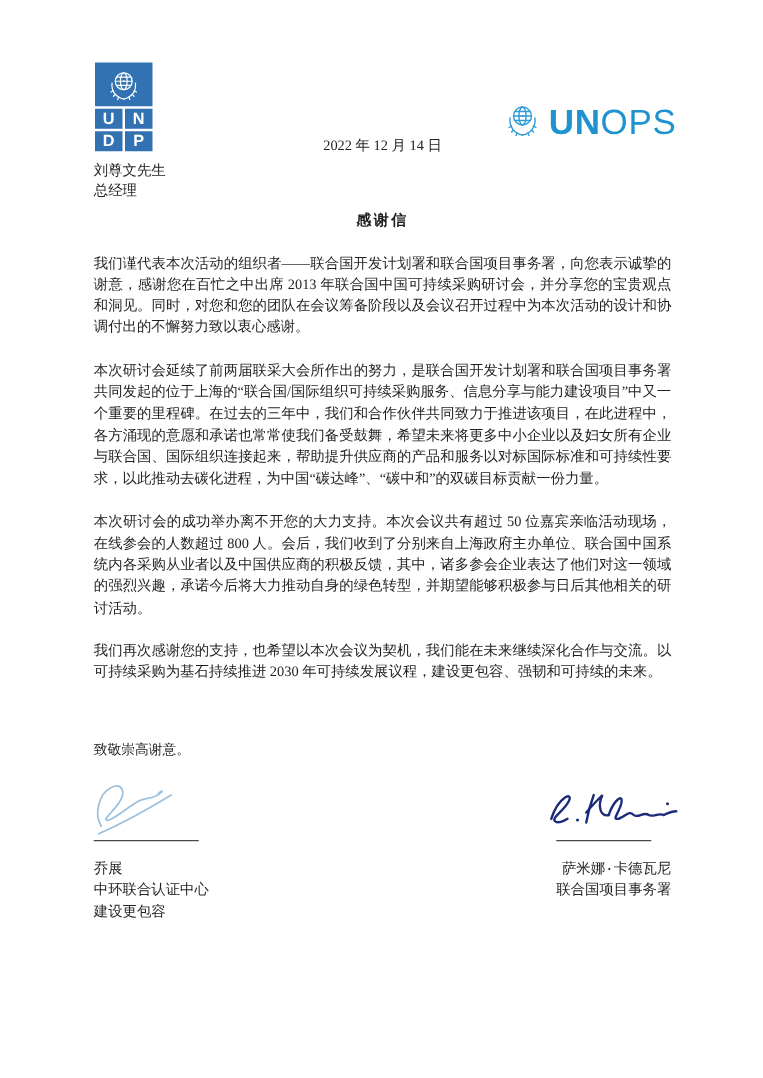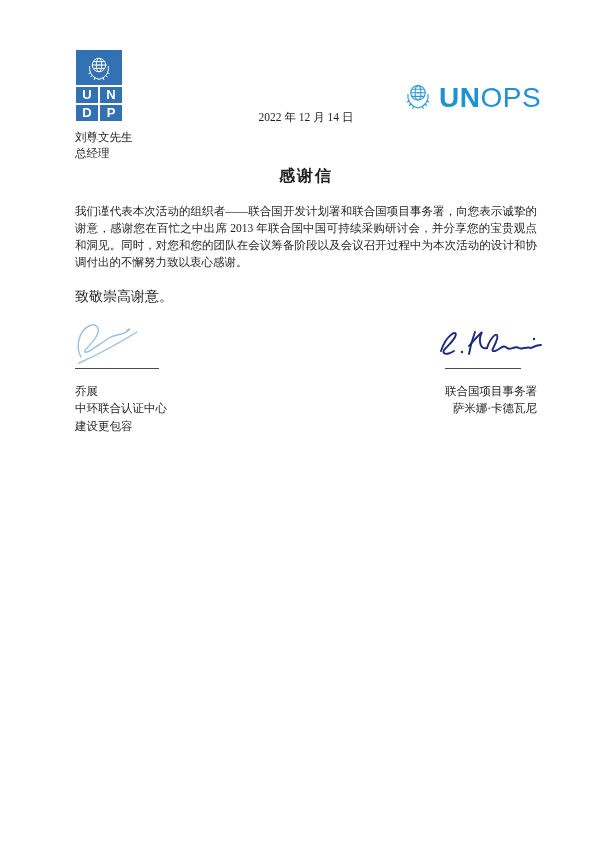--- a/index.html
+++ b/index.html
@@ -87,7 +87,7 @@
   .letter-title {
     margin: 4px 0 0;
     text-align: center;
-    font-size: 16px;
+    font-size: 12px;
     font-weight: bold;
     line-height: 20px;
     letter-spacing: 2px;

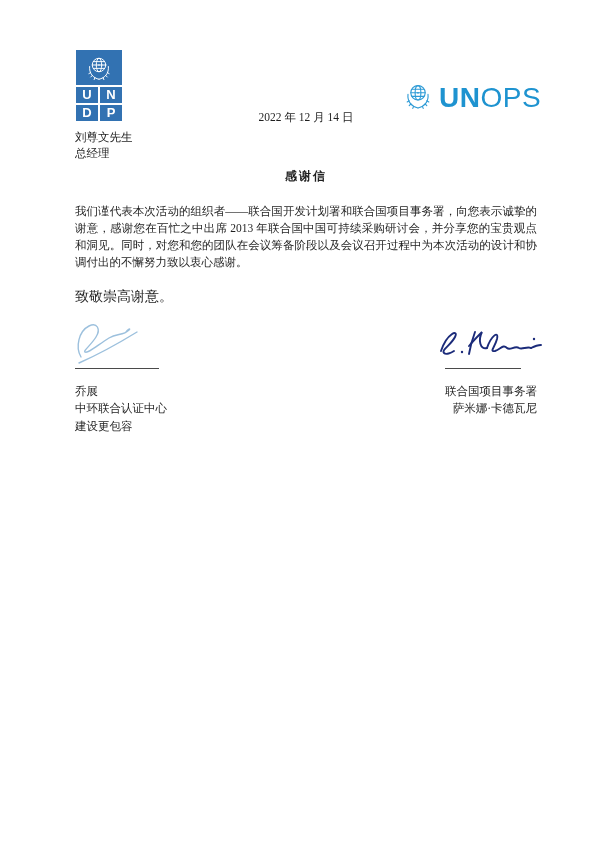--- a/index.html
+++ b/index.html
@@ -202,6 +202,7 @@
 
 
     <p class="para">我们谨代表本次活动的组织者——联合国开发计划署和联合国项目事务署，向您表示诚挚的谢意，感谢您在百忙之中出席 2013 年联合国中国可持续采购研讨会，并分享您的宝贵观点和洞见。同时，对您和您的团队在会议筹备阶段以及会议召开过程中为本次活动的设计和协调付出的不懈努力致以衷心感谢。</p>
+    <p class="para">本次研讨会延续了前两届联采大会所作出的努力，是联合国开发计划署和联合国项目事务署共同发起的位于上海的“联合国/国际组织可持续采购服务、信息分享与能力建设项目”中又一个重要的里程碑。在过去的三年中，我们和合作伙伴共同致力于推进该项目，在此进程中，各方涌现的意愿和承诺也常常使我们备受鼓舞，希望未来将更多中小企业以及妇女所有企业与联合国、国际组织连接起来，帮助提升供应商的产品和服务以对标国际标准和可持续性要求，以此推动去碳化进程，为中国“碳达峰”、“碳中和”的双碳目标贡献一份力量。</p>
 
     <p class="closing">致敬崇高谢意。</p>
 

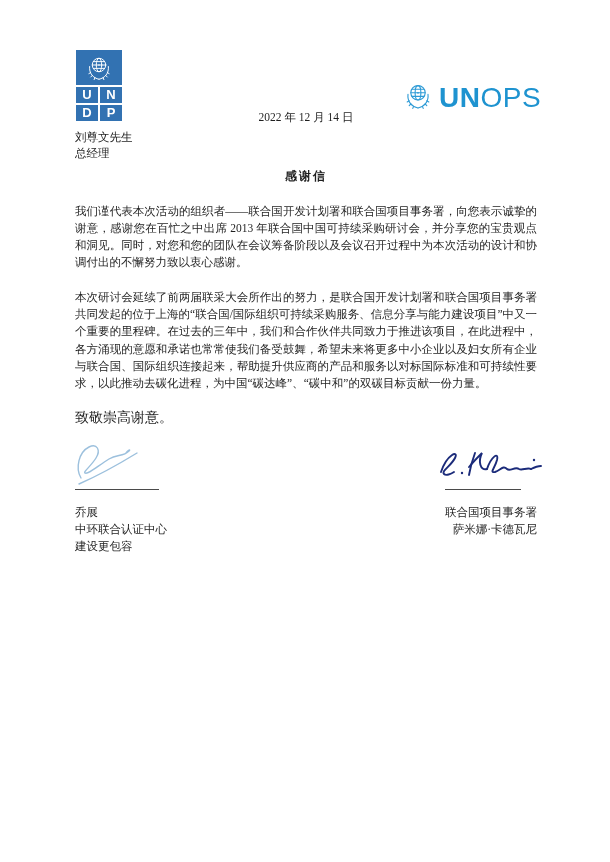--- a/index.html
+++ b/index.html
@@ -203,6 +203,7 @@
 
     <p class="para">我们谨代表本次活动的组织者——联合国开发计划署和联合国项目事务署，向您表示诚挚的谢意，感谢您在百忙之中出席 2013 年联合国中国可持续采购研讨会，并分享您的宝贵观点和洞见。同时，对您和您的团队在会议筹备阶段以及会议召开过程中为本次活动的设计和协调付出的不懈努力致以衷心感谢。</p>
     <p class="para">本次研讨会延续了前两届联采大会所作出的努力，是联合国开发计划署和联合国项目事务署共同发起的位于上海的“联合国/国际组织可持续采购服务、信息分享与能力建设项目”中又一个重要的里程碑。在过去的三年中，我们和合作伙伴共同致力于推进该项目，在此进程中，各方涌现的意愿和承诺也常常使我们备受鼓舞，希望未来将更多中小企业以及妇女所有企业与联合国、国际组织连接起来，帮助提升供应商的产品和服务以对标国际标准和可持续性要求，以此推动去碳化进程，为中国“碳达峰”、“碳中和”的双碳目标贡献一份力量。</p>
+    <p class="para">本次研讨会的成功举办离不开您的大力支持。本次会议共有超过 50 位嘉宾亲临活动现场，在线参会的人数超过 800 人。会后，我们收到了分别来自上海政府主办单位、联合国中国系统内各采购从业者以及中国供应商的积极反馈，其中，诸多参会企业表达了他们对这一领域的强烈兴趣，承诺今后将大力推动自身的绿色转型，并期望能够积极参与日后其他相关的研讨活动。</p>
 
     <p class="closing">致敬崇高谢意。</p>
 

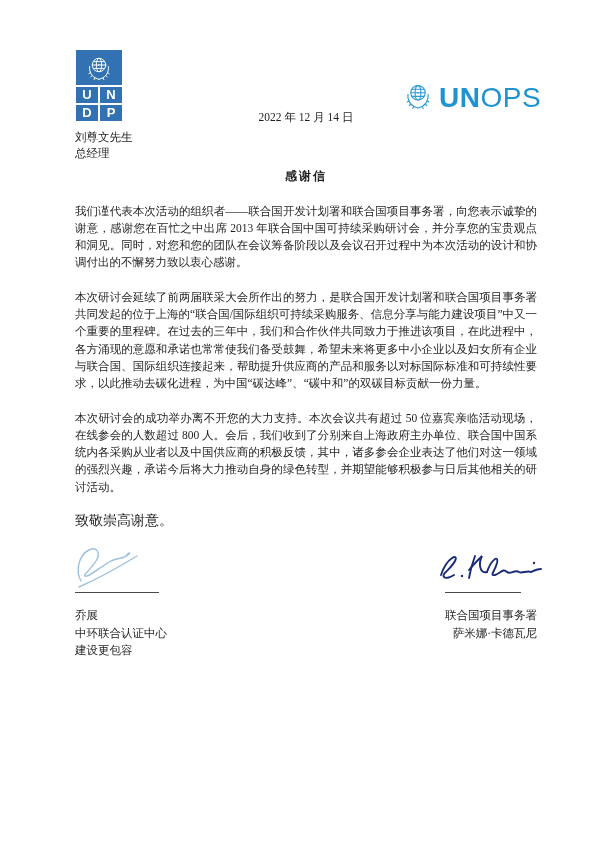--- a/index.html
+++ b/index.html
@@ -204,6 +204,7 @@
     <p class="para">我们谨代表本次活动的组织者——联合国开发计划署和联合国项目事务署，向您表示诚挚的谢意，感谢您在百忙之中出席 2013 年联合国中国可持续采购研讨会，并分享您的宝贵观点和洞见。同时，对您和您的团队在会议筹备阶段以及会议召开过程中为本次活动的设计和协调付出的不懈努力致以衷心感谢。</p>
     <p class="para">本次研讨会延续了前两届联采大会所作出的努力，是联合国开发计划署和联合国项目事务署共同发起的位于上海的“联合国/国际组织可持续采购服务、信息分享与能力建设项目”中又一个重要的里程碑。在过去的三年中，我们和合作伙伴共同致力于推进该项目，在此进程中，各方涌现的意愿和承诺也常常使我们备受鼓舞，希望未来将更多中小企业以及妇女所有企业与联合国、国际组织连接起来，帮助提升供应商的产品和服务以对标国际标准和可持续性要求，以此推动去碳化进程，为中国“碳达峰”、“碳中和”的双碳目标贡献一份力量。</p>
     <p class="para">本次研讨会的成功举办离不开您的大力支持。本次会议共有超过 50 位嘉宾亲临活动现场，在线参会的人数超过 800 人。会后，我们收到了分别来自上海政府主办单位、联合国中国系统内各采购从业者以及中国供应商的积极反馈，其中，诸多参会企业表达了他们对这一领域的强烈兴趣，承诺今后将大力推动自身的绿色转型，并期望能够积极参与日后其他相关的研讨活动。</p>
+    <p class="para">我们再次感谢您的支持，也希望以本次会议为契机，我们能在未来继续深化合作与交流。以可持续采购为基石持续推进 2030 年可持续发展议程，建设更包容、强韧和可持续的未来。</p>
 
     <p class="closing">致敬崇高谢意。</p>
 

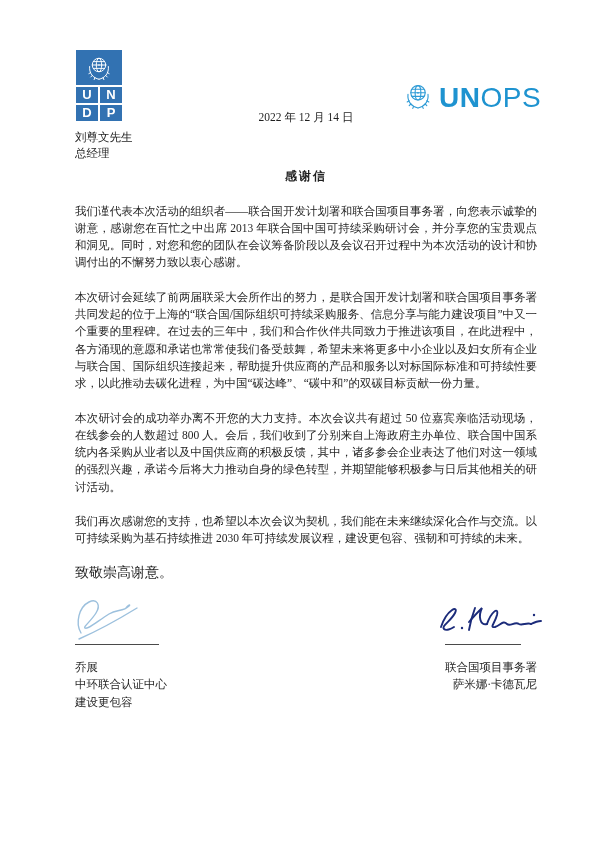--- a/index.html
+++ b/index.html
@@ -104,8 +104,8 @@
     text-align: justify;
   }
   .closing {
-    margin: 16px 0 0;
-    font-size: 14px;
+    margin: 44px 0 0;
+    font-size: 11px;
     line-height: 17.3px;
   }
 

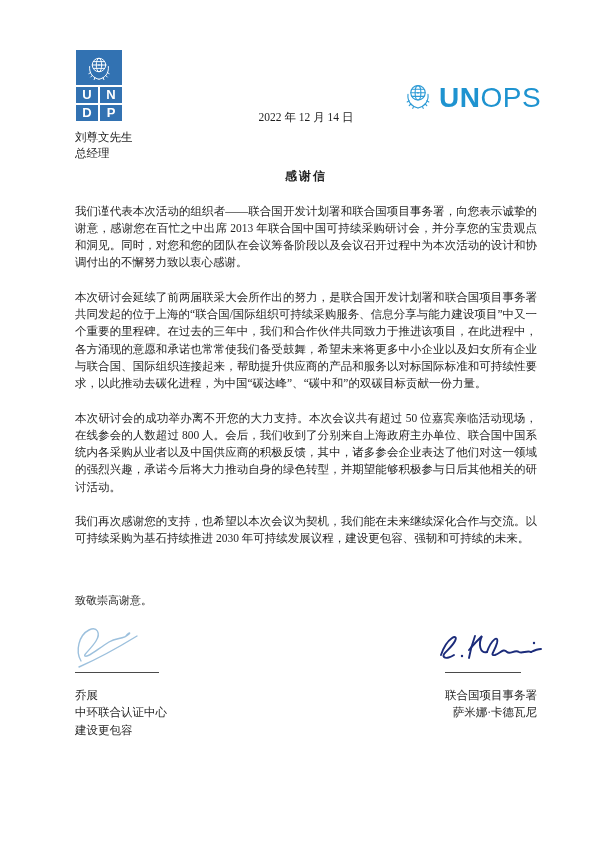--- a/index.html
+++ b/index.html
@@ -138,7 +138,7 @@
     justify-content: space-between;
     font-size: 11.5px;
   }
-  .names-col div { line-height: 17.3px; }
+  .names-col div { line-height: 17.3px; font-family: Liberation Mono, monospace; }
   .names-col.right { text-align: right; }
 </style>
 </head>

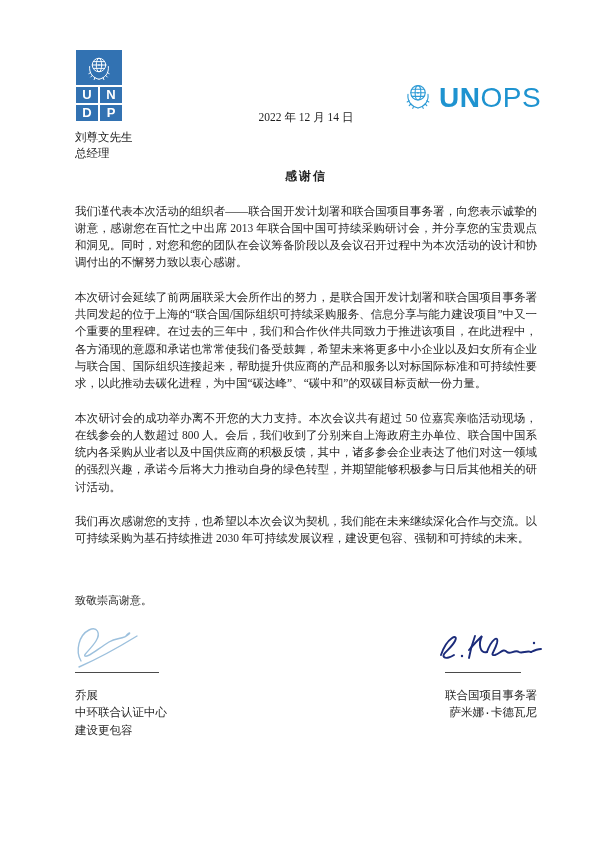--- a/index.html
+++ b/index.html
@@ -241,8 +241,8 @@
         <div>建设更包容</div>
       </div>
       <div class="names-col right">
+        <div>萨米娜·卡德瓦尼</div>
         <div>联合国项目事务署</div>
-        <div>萨米娜·卡德瓦尼</div>
       </div>
     </div>
 

